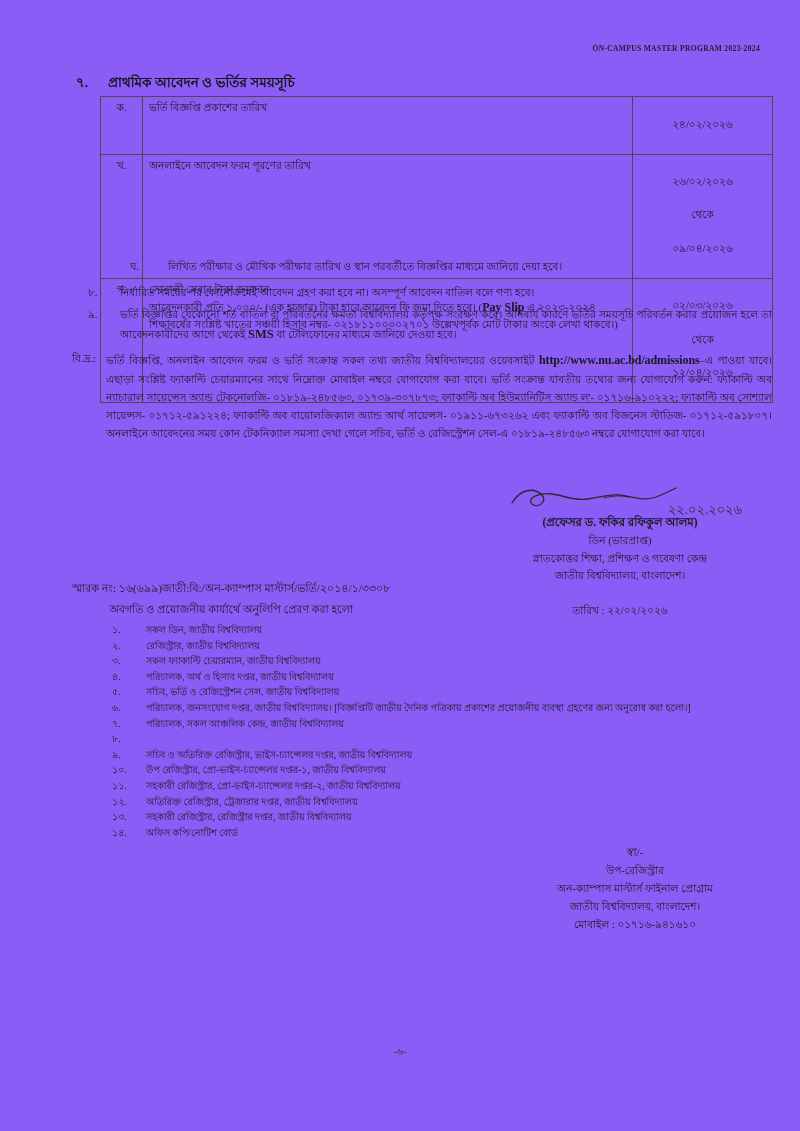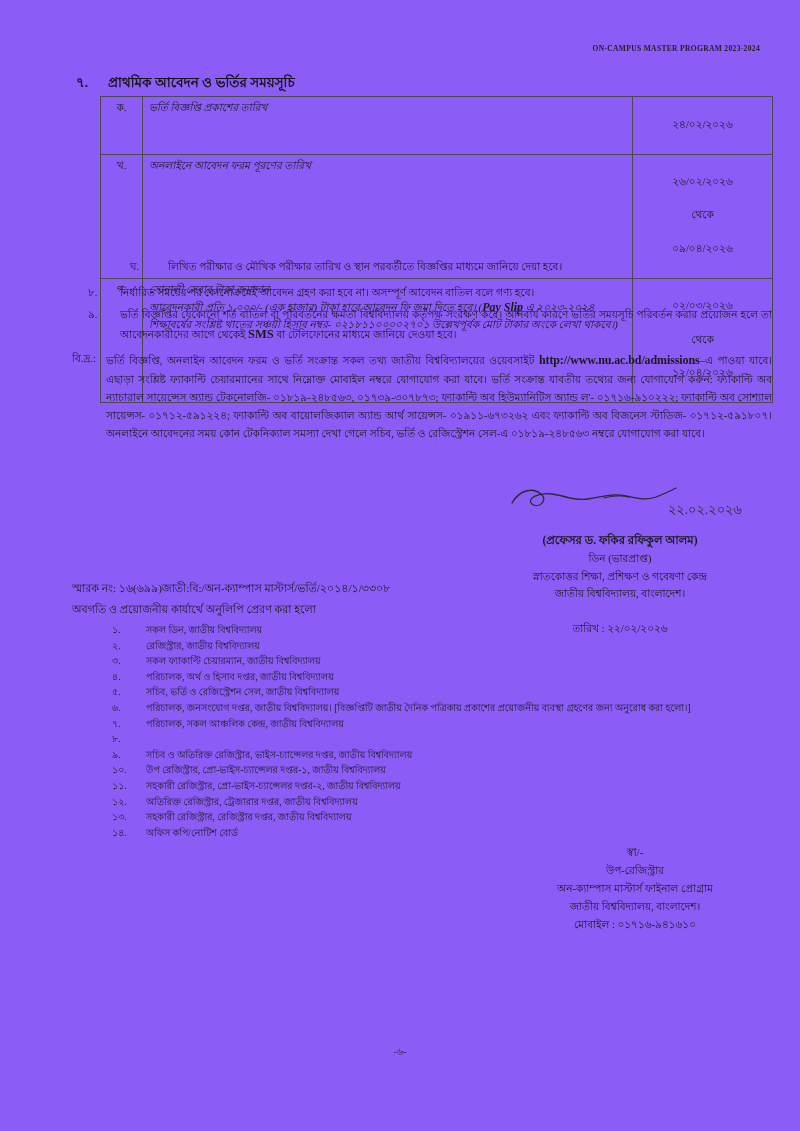--- a/index.html
+++ b/index.html
@@ -63,7 +63,7 @@
     color: #1a1a1a;
   }
   .sched td.col-key   { width: 42px; text-align: center; }
-  .sched td.col-desc  { width: 490px; font-style: italic; }
+  .sched td.col-desc  { width: 490px; }
   .sched td.col-date  { width: 140px; text-align: center; white-space: pre-line; }
   .sched td.col-date .d-line { display: block; }
   .r1 td { height: 25px; }

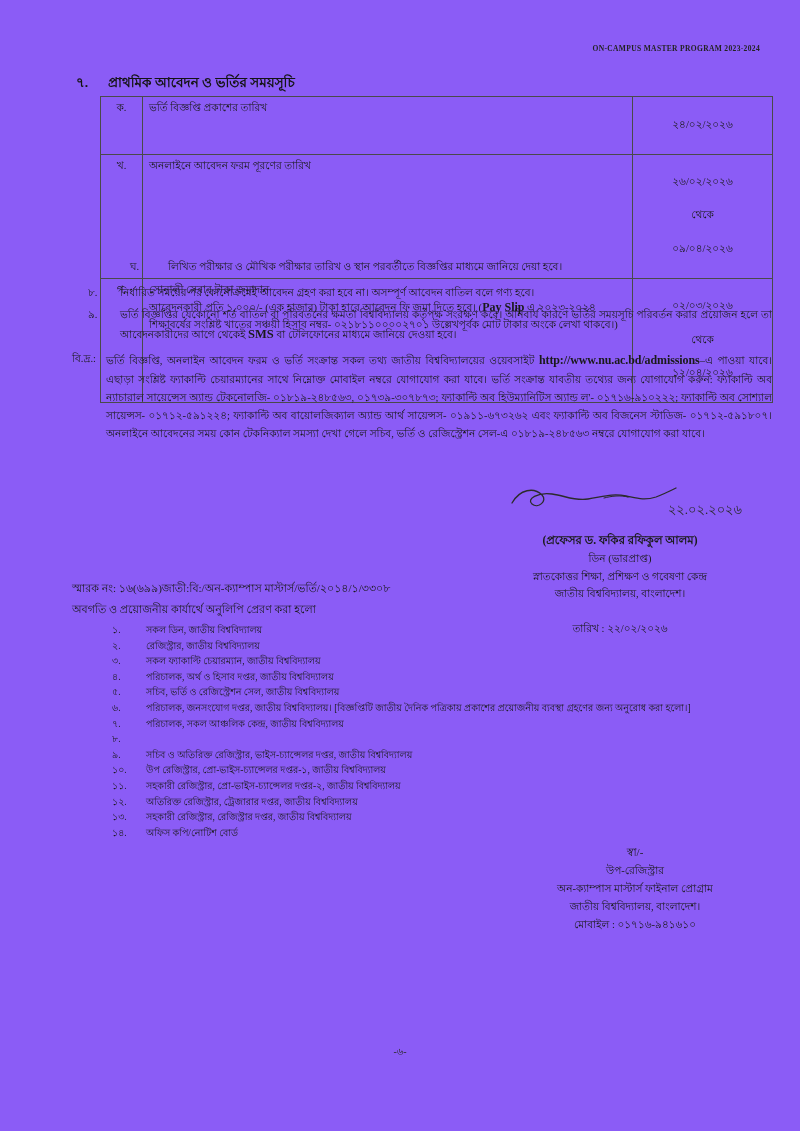--- a/index.html
+++ b/index.html
@@ -119,7 +119,7 @@
     font-size: 13px;
     color: #2a2a2a;
   }
-  .sig-top .name { font-weight: bold; font-size: 11.5px; margin-top: 20px; }
+  .sig-top .name { font-weight: bold; font-size: 11.5px; margin-top: 2px; }
   .sig-top .date-line { margin-top: 18px; }
 
   

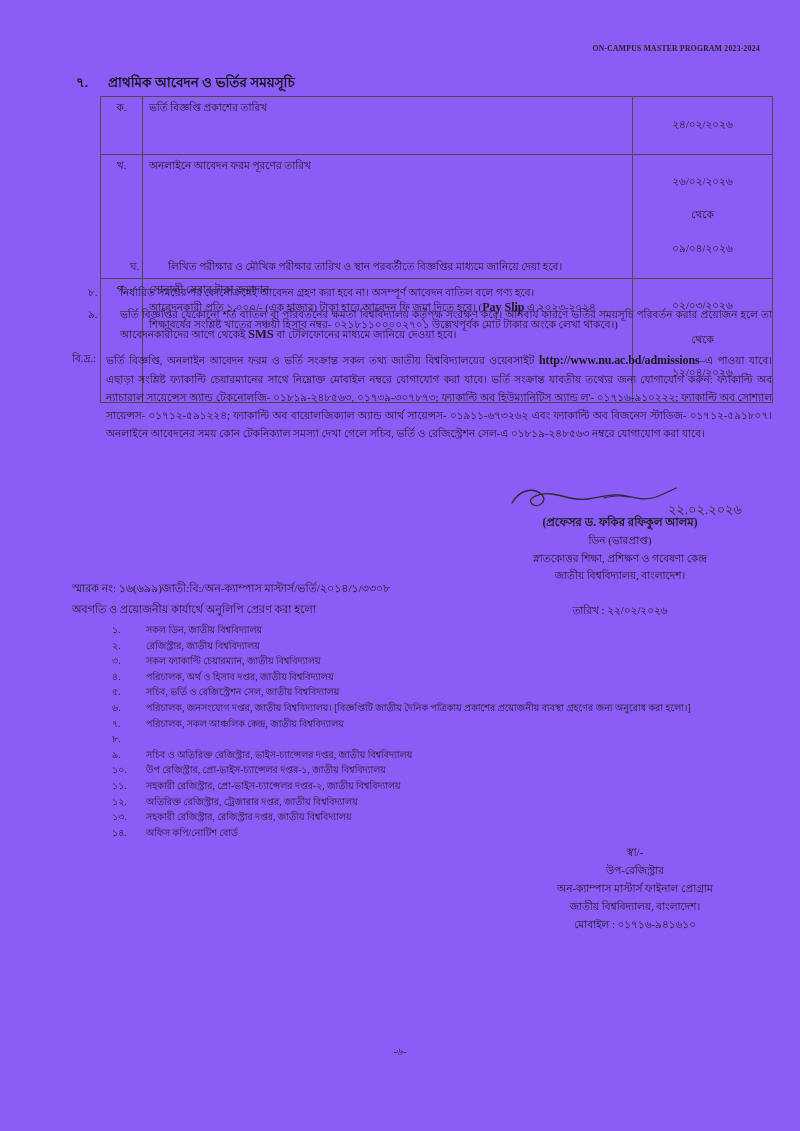--- a/index.html
+++ b/index.html
@@ -129,6 +129,7 @@
     font-size: 11px;
     line-height: 1.9;
     color: #1a1a1a;
+    text-align: center;
   }
   .memo .copy-to { display: block; }
 

